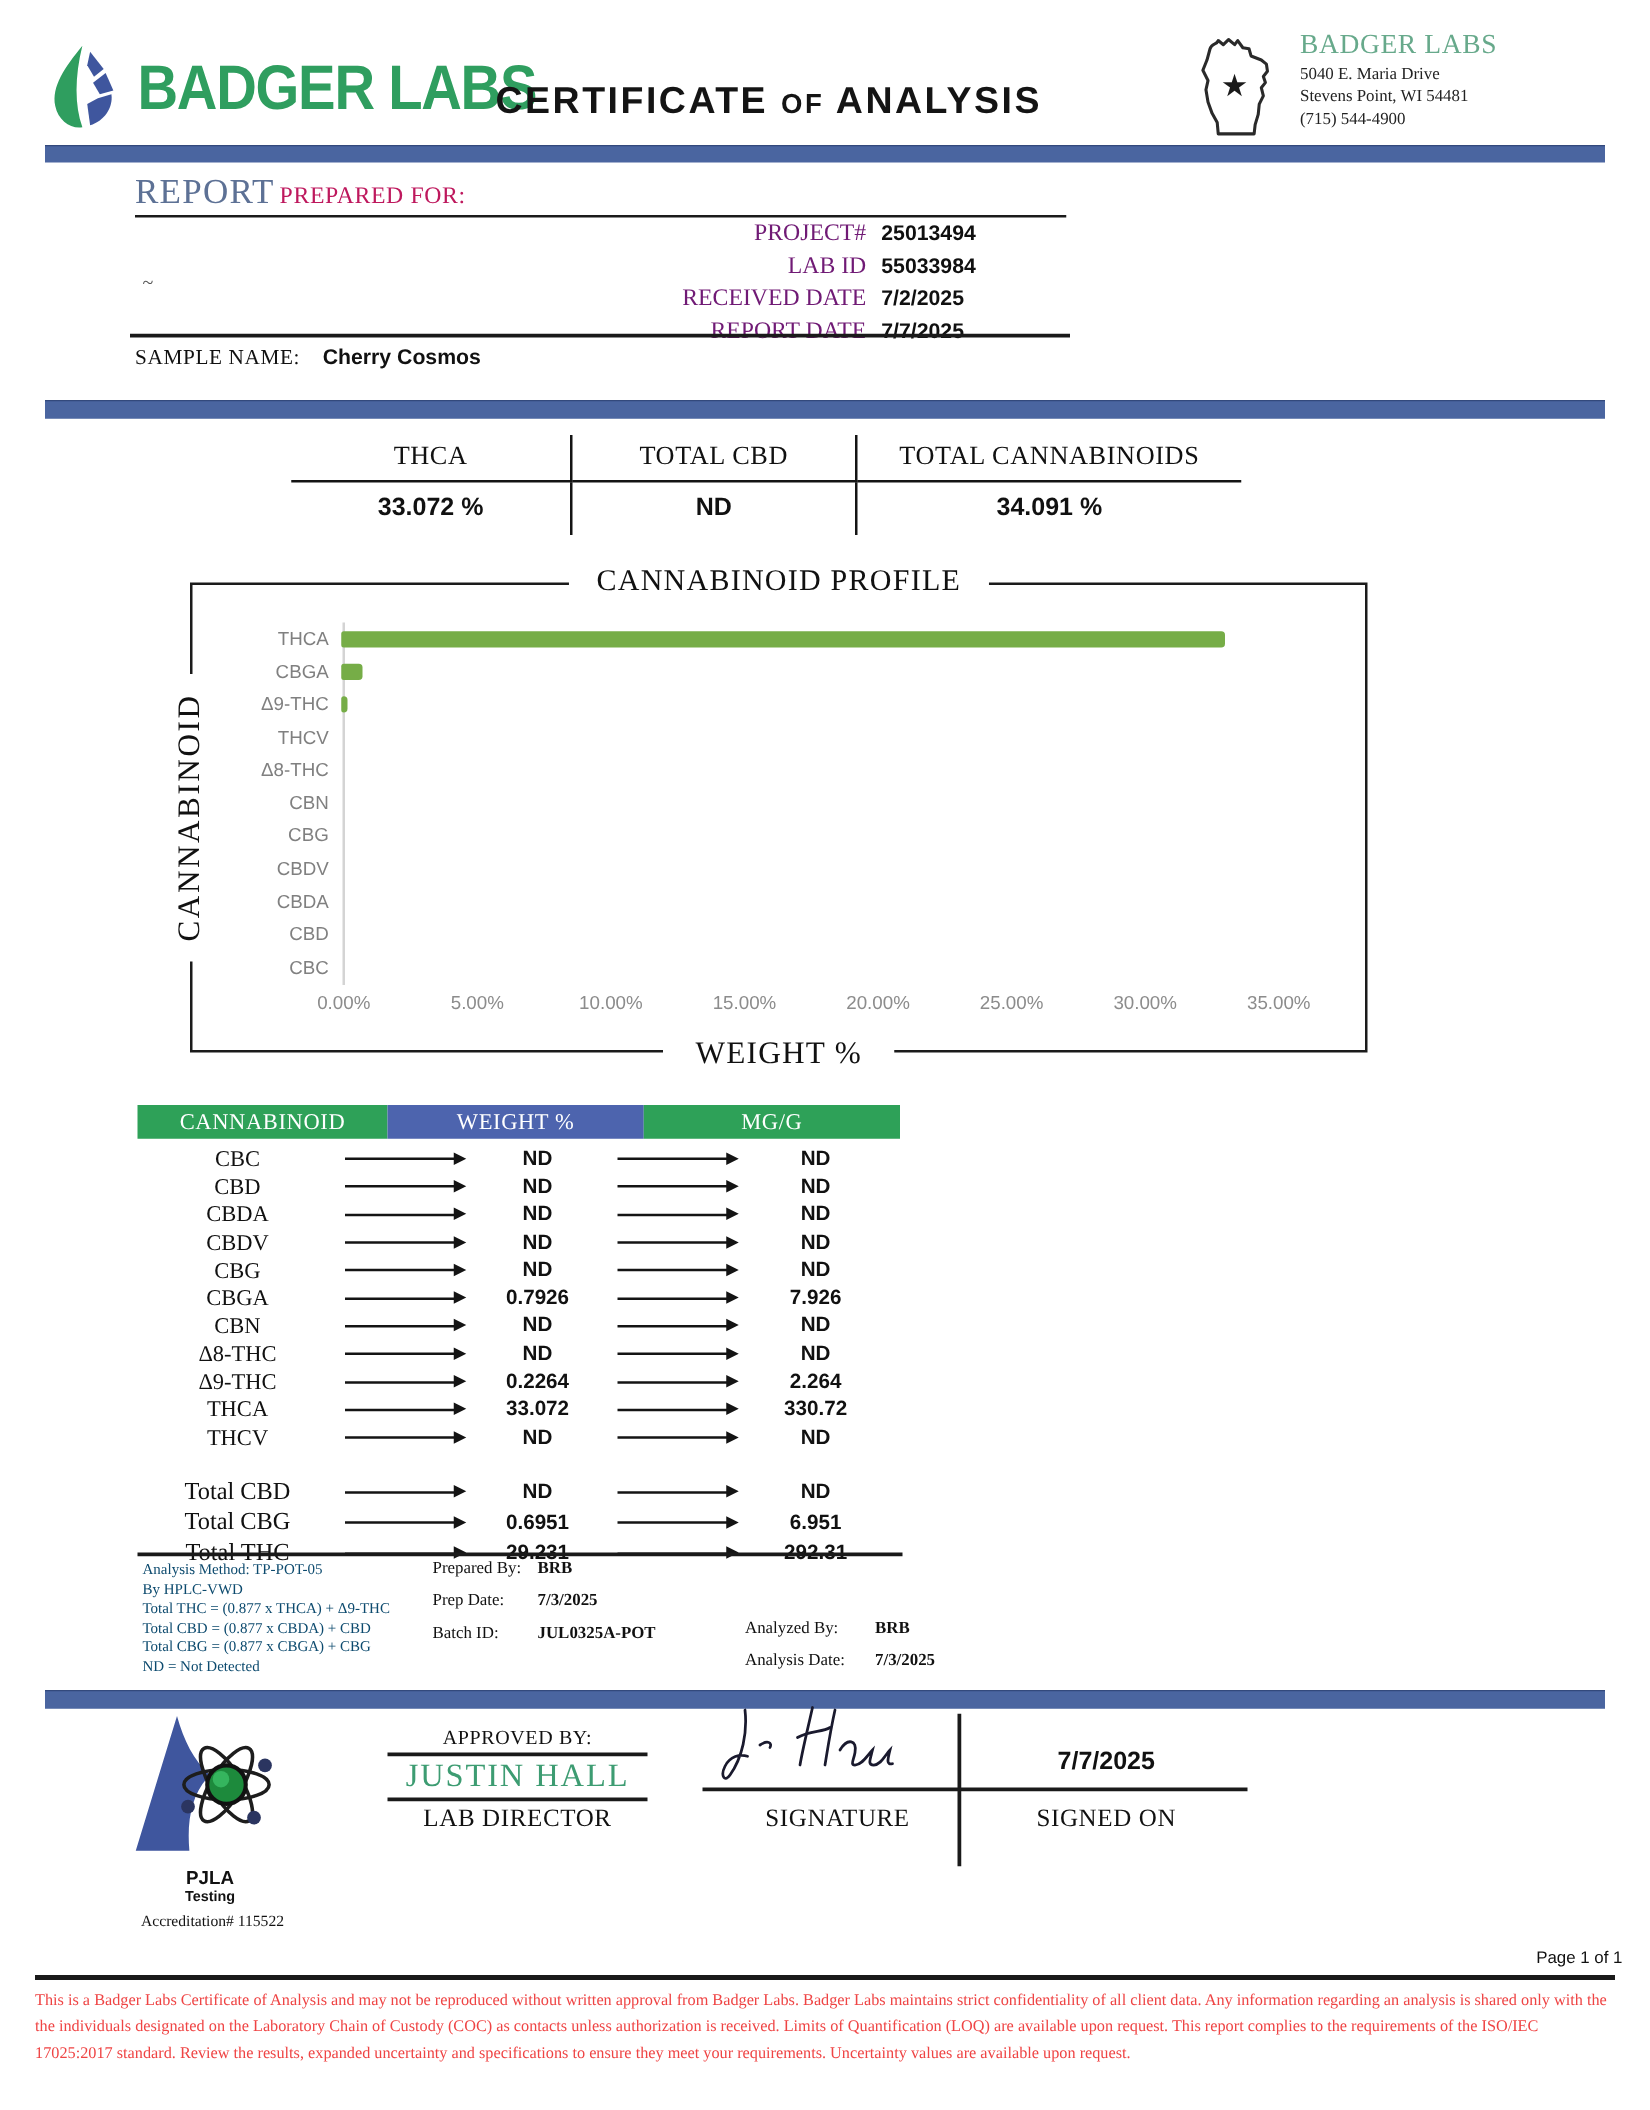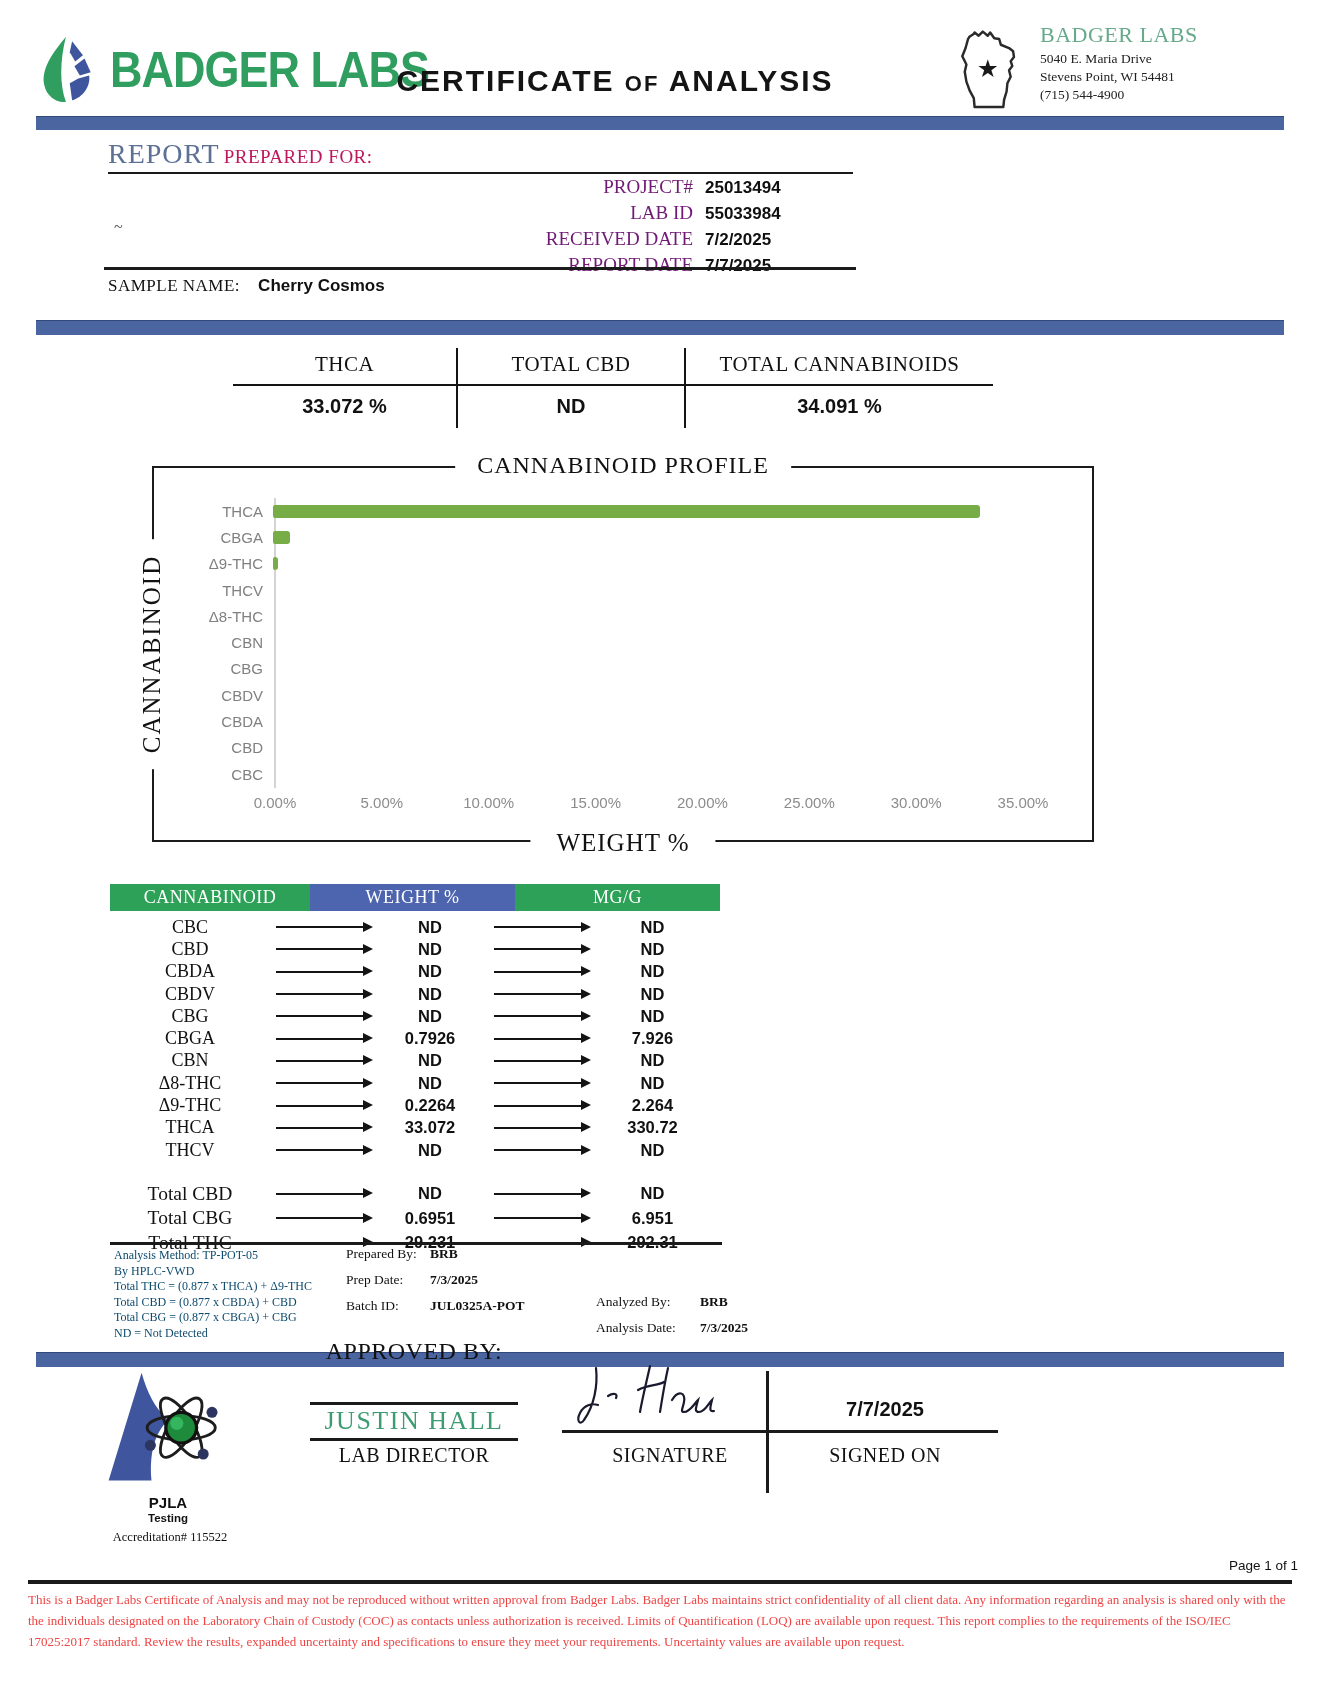--- a/index.html
+++ b/index.html
@@ -87,7 +87,7 @@
   .fn-right .fnlab{width:104px;}
 
   
-  .appr-lab{left:310px;top:1338px;width:208px;text-align:center;font-size:24px;letter-spacing:.5px;}
+  .appr-lab{left:310px;top:1382px;width:208px;text-align:center;font-size:16px;letter-spacing:.5px;}
   .appr-name{left:305px;top:1406px;width:218px;text-align:center;font-size:26px;letter-spacing:1.5px;color:#3d9c72;}
   .appr-title{left:310px;top:1444px;width:208px;text-align:center;font-size:20px;letter-spacing:.5px;}
   .sig-label{left:570px;top:1444px;width:200px;text-align:center;font-size:20px;letter-spacing:.5px;}

